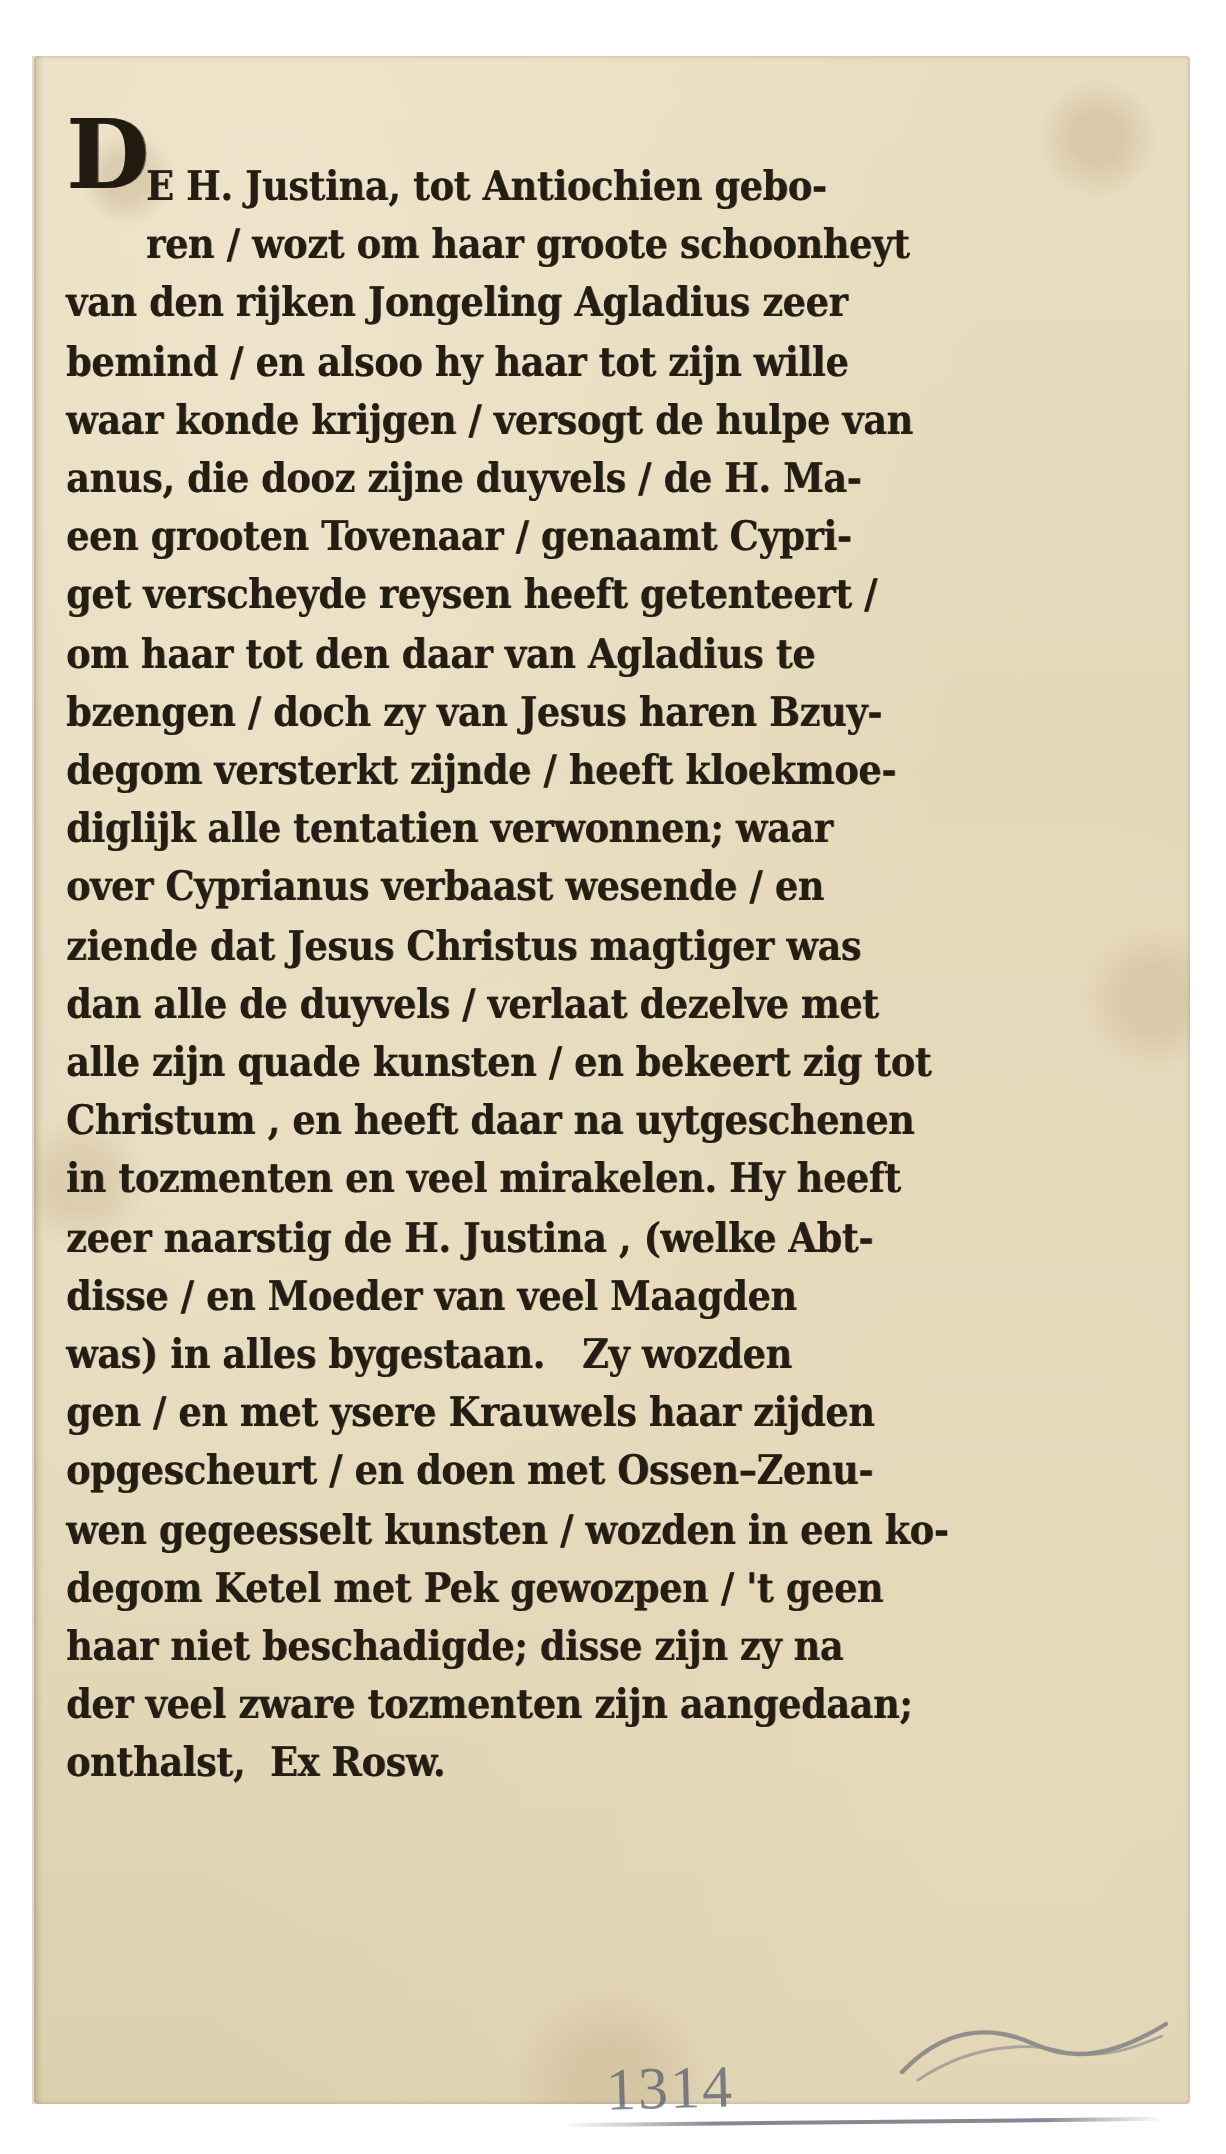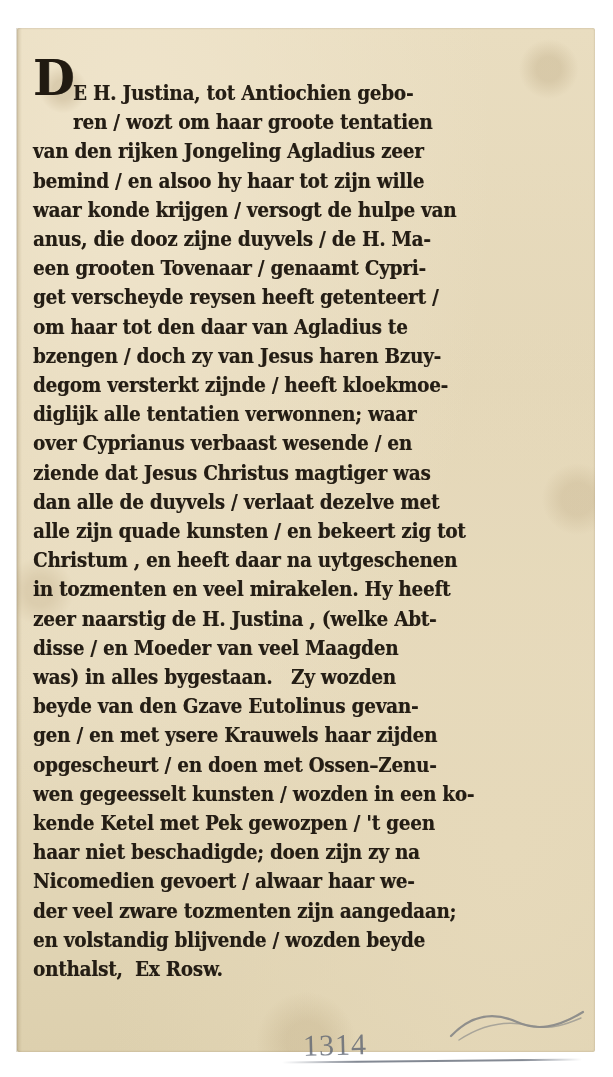--- a/index.html
+++ b/index.html
@@ -148,7 +148,7 @@
 
     <div id="textblock">
       <span class="ln first-line">E H. Justina, tot Antiochien gebo‑</span>
-      <span class="ln second-line">ren / wozt om haar groote tentatien</span>
+      <span class="ln second-line">ren / wozt om haar groote schoonheyt</span>
       <span class="ln">van den rijken Jongeling Agladius zeer</span>
       <span class="ln">bemind / en alsoo hy haar tot zijn wille</span>
       <span class="ln">waar konde krijgen / versogt de hulpe van</span>

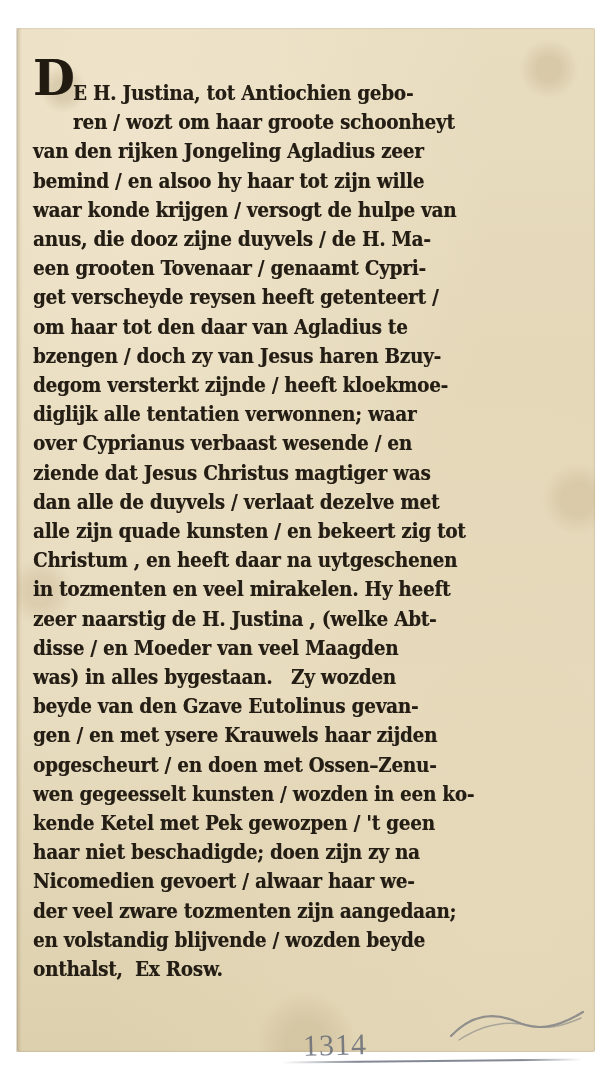--- a/index.html
+++ b/index.html
@@ -168,7 +168,6 @@
       <span class="ln">zeer naarstig de H. Justina , (welke Abt-</span>
       <span class="ln">disse / en Moeder van veel Maagden</span>
       <span class="ln">was) in alles bygestaan.   Zy wozden</span>
-      <span class="ln">beyde van den Gzave Eutolinus gevan-</span>
       <span class="ln">gen / en met ysere Krauwels haar zijden</span>
       <span class="ln">opgescheurt / en doen met Ossen–Zenu-</span>
       <span class="ln">wen gegeesselt kunsten / wozden in een ko-</span>

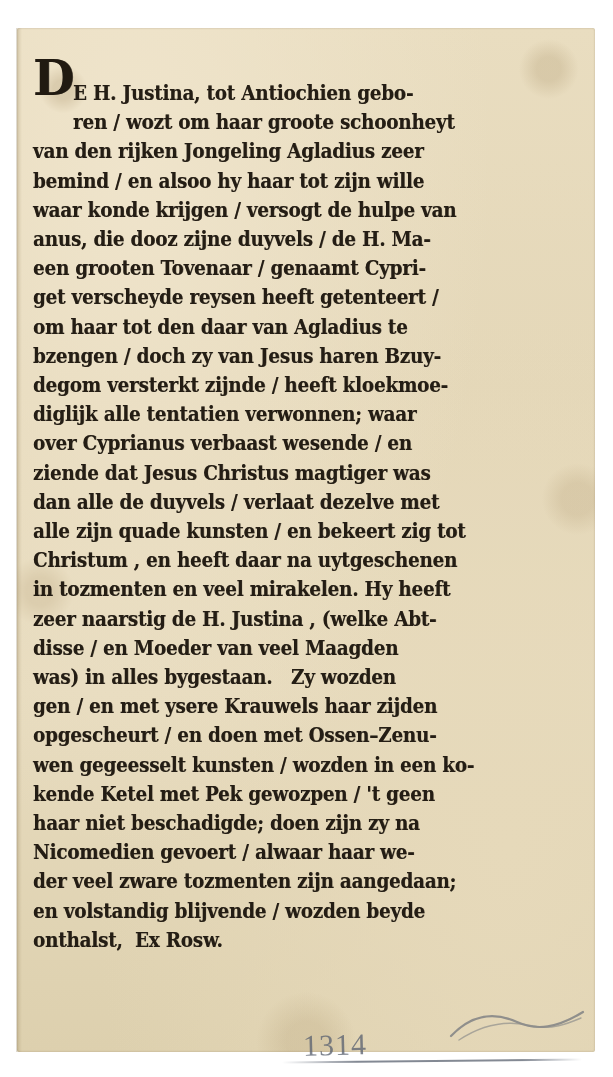--- a/index.html
+++ b/index.html
@@ -171,7 +171,7 @@
       <span class="ln">gen / en met ysere Krauwels haar zijden</span>
       <span class="ln">opgescheurt / en doen met Ossen–Zenu-</span>
       <span class="ln">wen gegeesselt kunsten / wozden in een ko-</span>
-      <span class="ln">kende Ketel met Pek gewozpen / 't geen</span>
+      <span class="ln">degom Ketel met Pek gewozpen / 't geen</span>
       <span class="ln">haar niet beschadigde; doen zijn zy na</span>
       <span class="ln">Nicomedien gevoert / alwaar haar we-</span>
       <span class="ln">der veel zware tozmenten zijn aangedaan;</span>

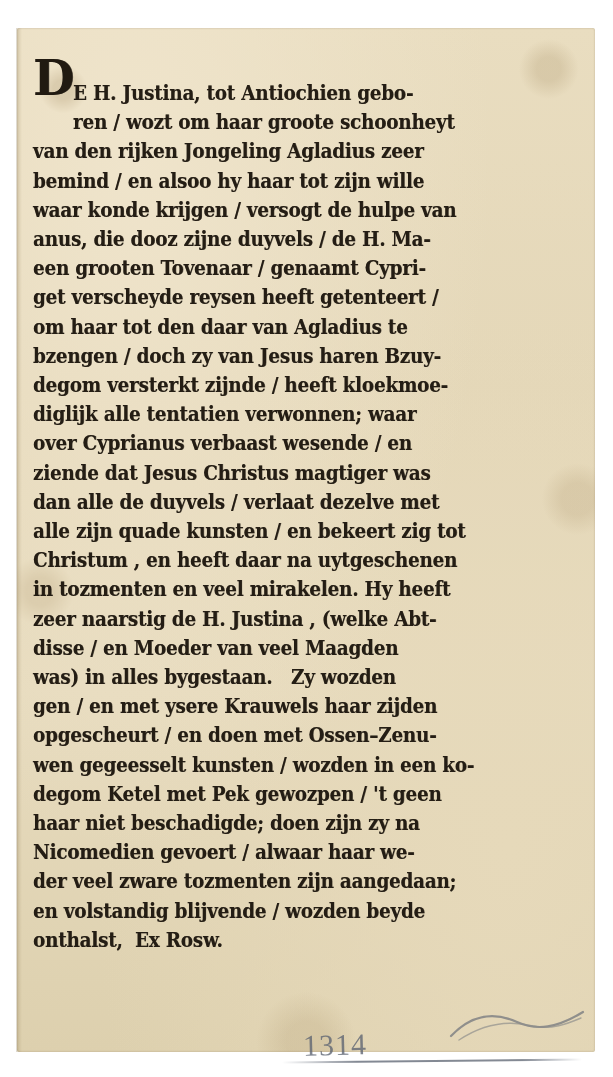--- a/index.html
+++ b/index.html
@@ -172,7 +172,7 @@
       <span class="ln">opgescheurt / en doen met Ossen–Zenu-</span>
       <span class="ln">wen gegeesselt kunsten / wozden in een ko-</span>
       <span class="ln">degom Ketel met Pek gewozpen / 't geen</span>
-      <span class="ln">haar niet beschadigde; doen zijn zy na</span>
+      <span class="ln">haar niet beschadigde; disse zijn zy na</span>
       <span class="ln">Nicomedien gevoert / alwaar haar we-</span>
       <span class="ln">der veel zware tozmenten zijn aangedaan;</span>
       <span class="ln">en volstandig blijvende / wozden beyde</span>

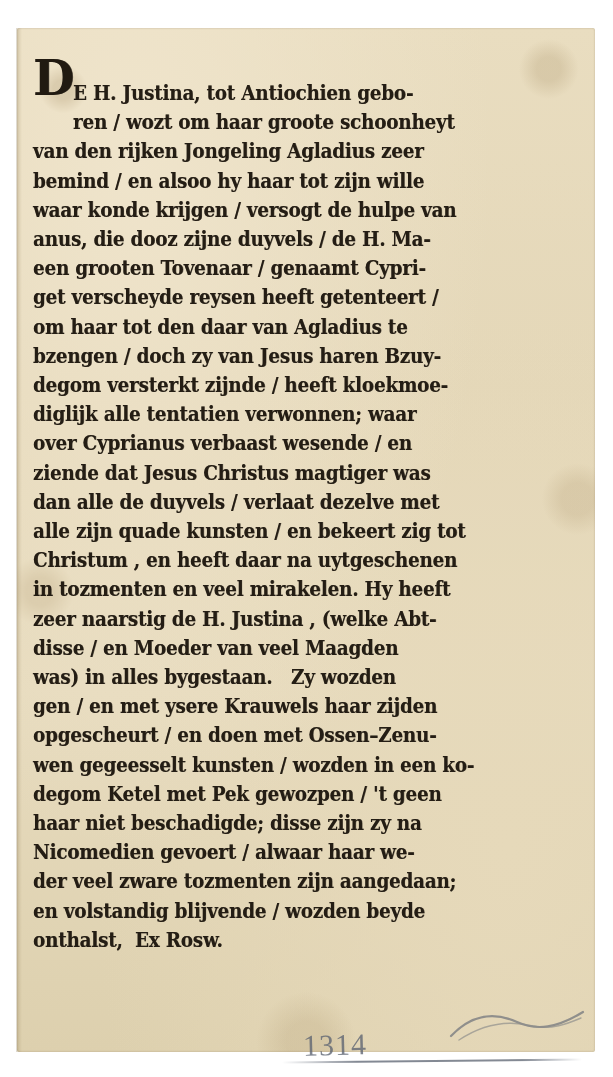--- a/index.html
+++ b/index.html
@@ -173,7 +173,6 @@
       <span class="ln">wen gegeesselt kunsten / wozden in een ko-</span>
       <span class="ln">degom Ketel met Pek gewozpen / 't geen</span>
       <span class="ln">haar niet beschadigde; disse zijn zy na</span>
-      <span class="ln">Nicomedien gevoert / alwaar haar we-</span>
       <span class="ln">der veel zware tozmenten zijn aangedaan;</span>
       <span class="ln">en volstandig blijvende / wozden beyde</span>
       <span class="ln">onthalst,  Ex Rosw.</span>

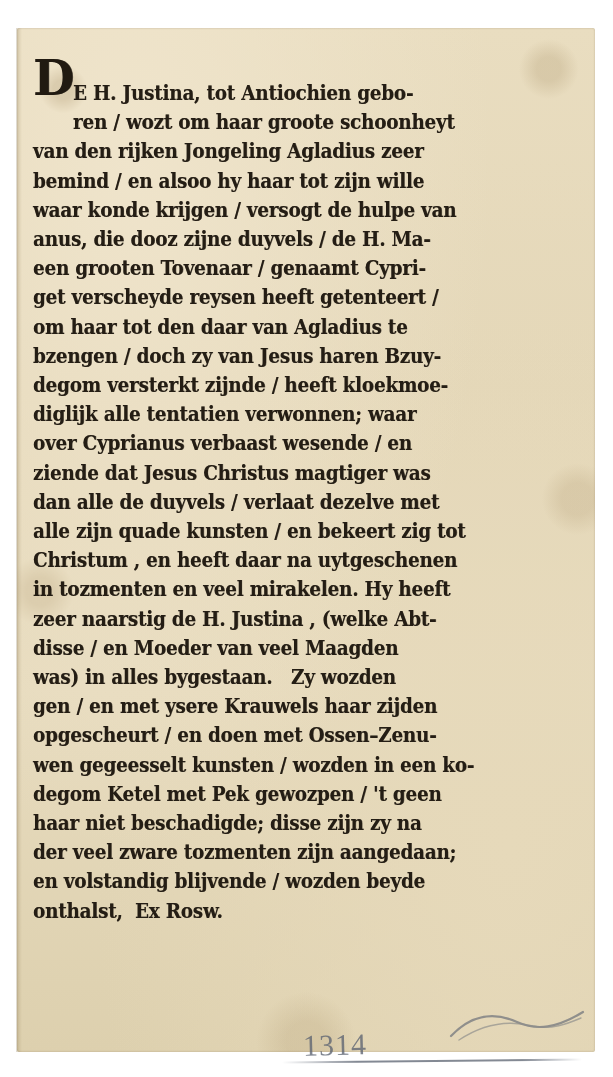--- a/index.html
+++ b/index.html
@@ -174,7 +174,6 @@
       <span class="ln">degom Ketel met Pek gewozpen / 't geen</span>
       <span class="ln">haar niet beschadigde; disse zijn zy na</span>
       <span class="ln">der veel zware tozmenten zijn aangedaan;</span>
-      <span class="ln">en volstandig blijvende / wozden beyde</span>
       <span class="ln">onthalst,  Ex Rosw.</span>
     </div>
 

